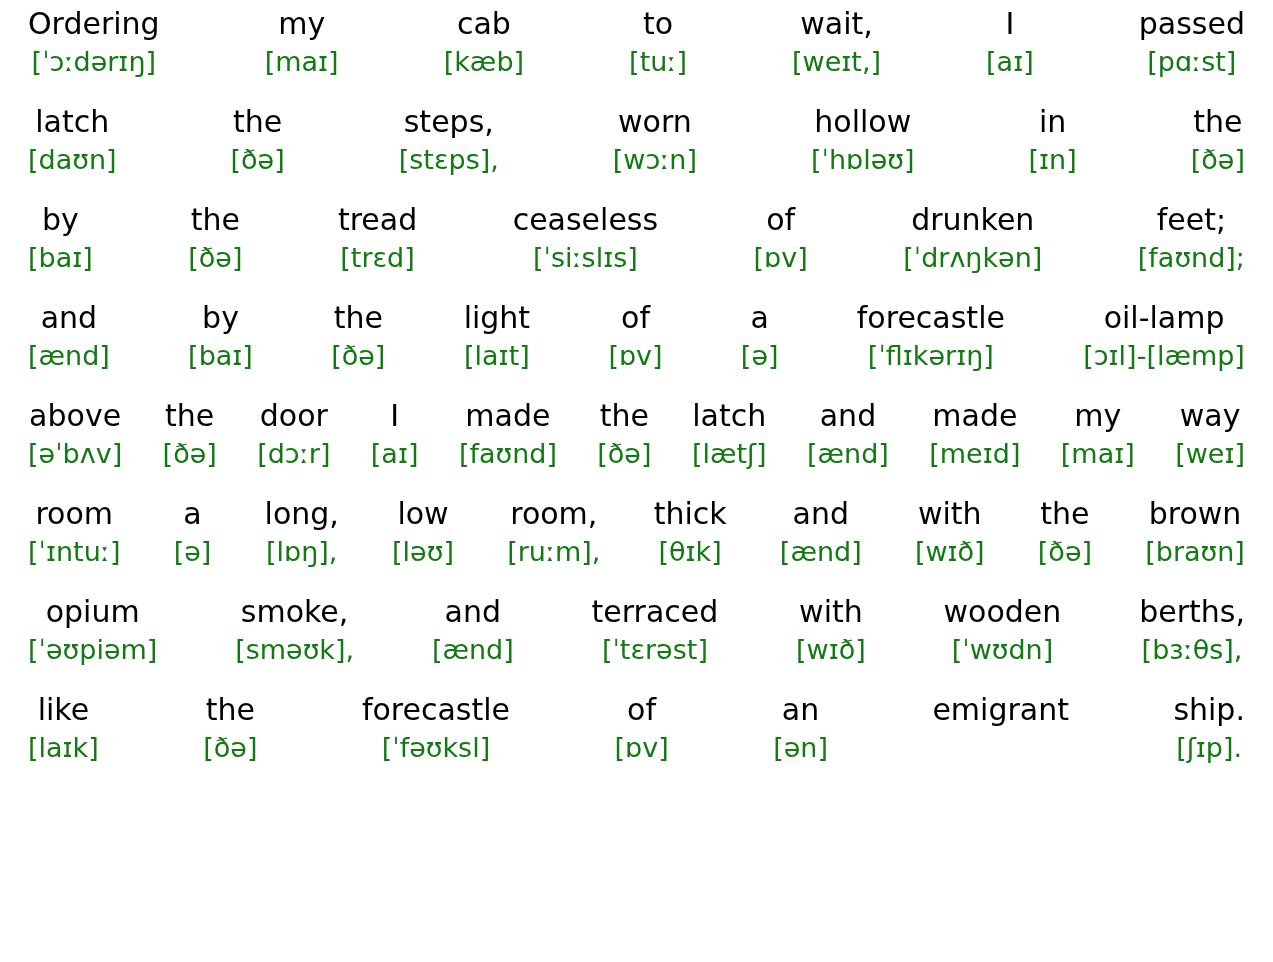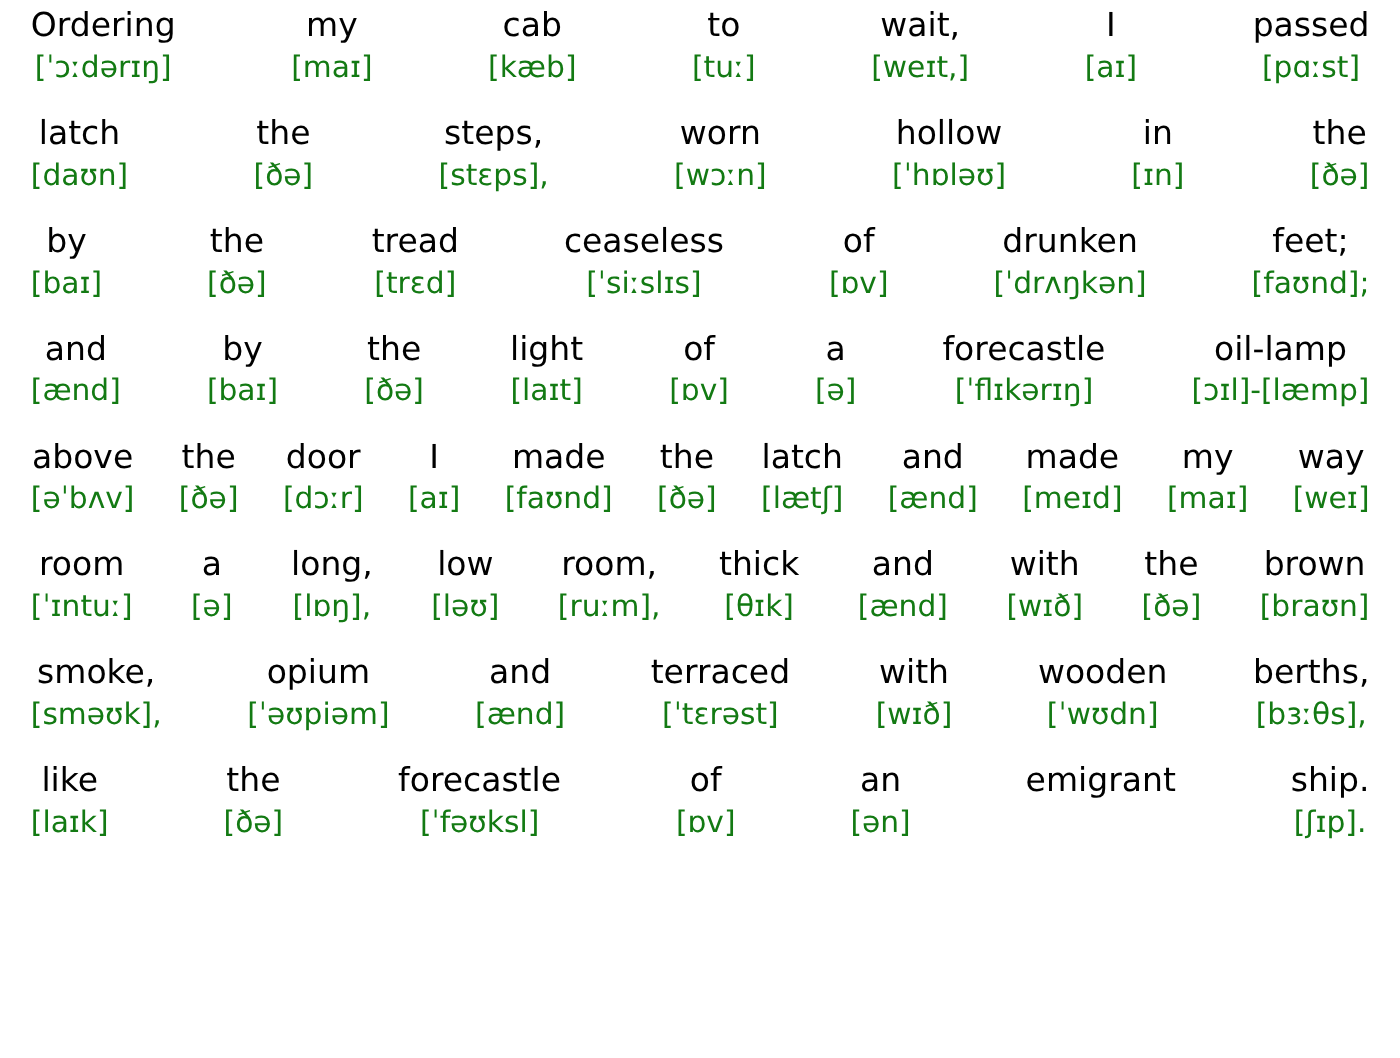--- a/index.html
+++ b/index.html
@@ -260,12 +260,12 @@
     </div>
     <div class="line">
       <div class="token">
+        <span class="word">opium</span>
+        <span class="ipa">[ˈəʊpiəm]</span>
+      </div>
+      <div class="token">
         <span class="word">smoke,</span>
         <span class="ipa">[sməʊk],</span>
-      </div>
-      <div class="token">
-        <span class="word">opium</span>
-        <span class="ipa">[ˈəʊpiəm]</span>
       </div>
       <div class="token">
         <span class="word">and</span>

